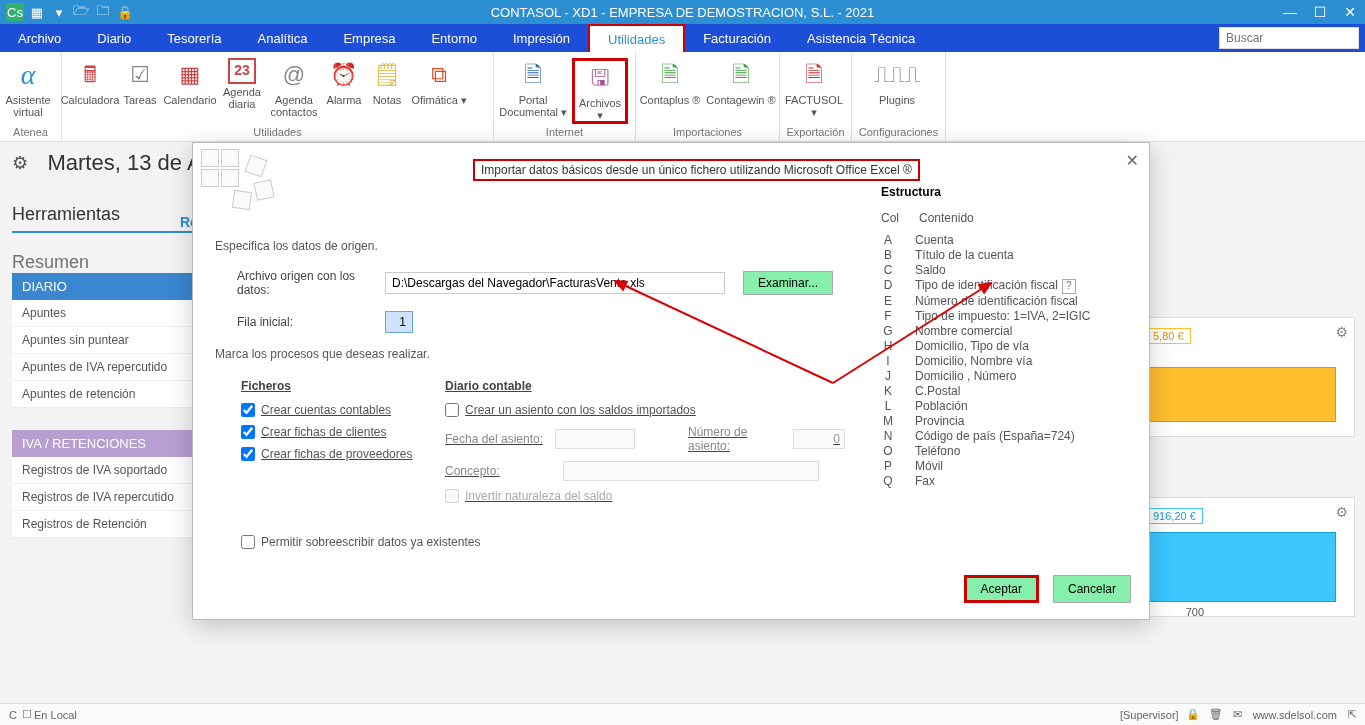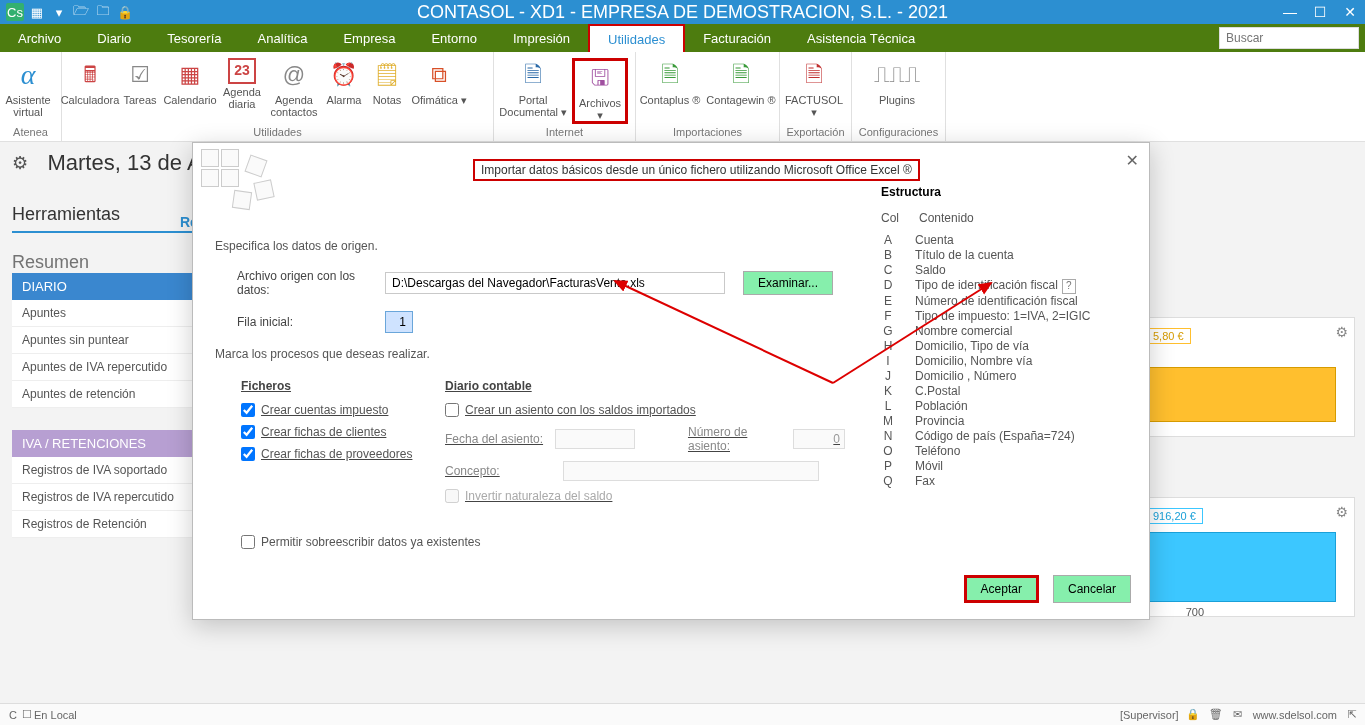--- a/index.html
+++ b/index.html
@@ -8,7 +8,7 @@
 .titlebar { height: 24px; background: #2c8fd1; color: #fff; display: flex; align-items: center; position: relative; }
 .titlebar .left-icons { display: flex; gap: 4px; padding: 0 6px; }
 .titlebar .left-icons span { width: 18px; height: 18px; display: inline-flex; align-items: center; justify-content: center; font-size: 13px; }
-.titlebar .title { position: absolute; left: 50%; transform: translateX(-50%); font-size: 18px; }
+.titlebar .title { position: absolute; left: 50%; transform: translateX(-50%); font-size: 13px; }
 .titlebar .win-controls { margin-left: auto; display: flex; }
 .titlebar .win-controls div { width: 30px; height: 24px; display: flex; align-items: center; justify-content: center; font-size: 14px; }
 

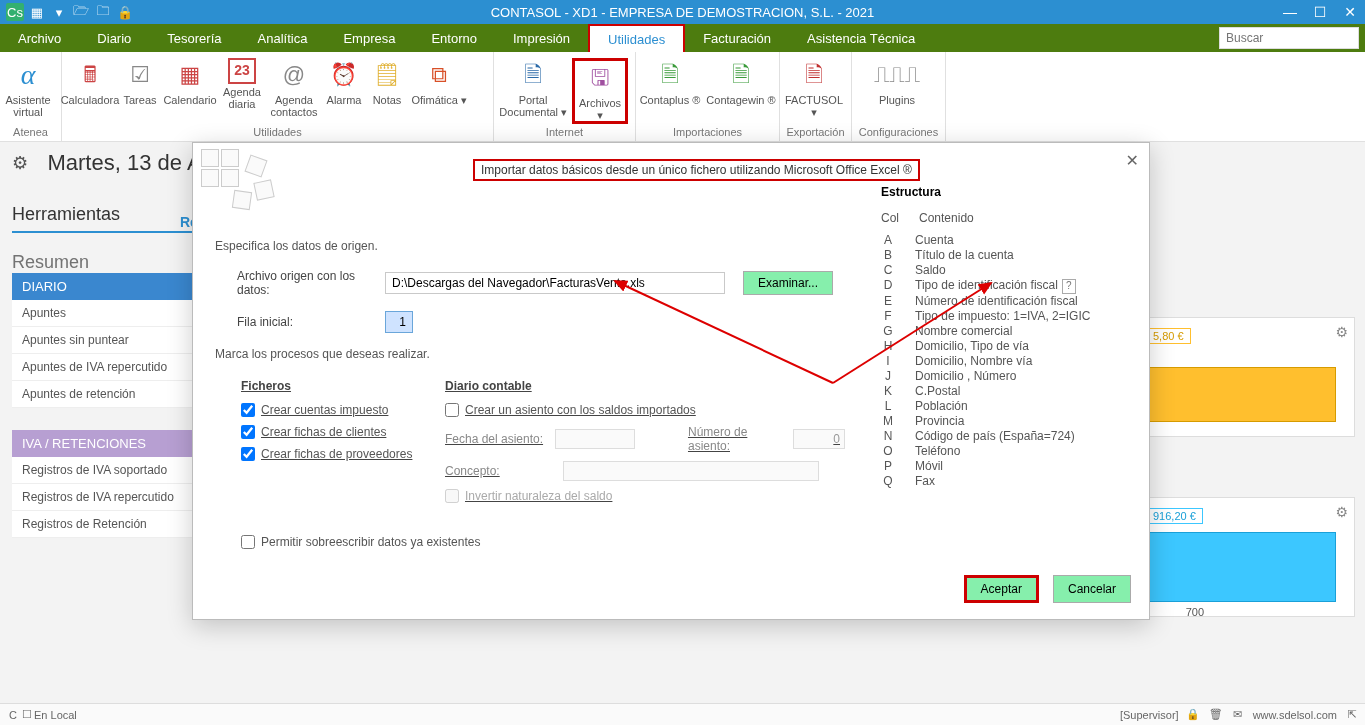--- a/index.html
+++ b/index.html
@@ -12,7 +12,7 @@
 .titlebar .win-controls { margin-left: auto; display: flex; }
 .titlebar .win-controls div { width: 30px; height: 24px; display: flex; align-items: center; justify-content: center; font-size: 14px; }
 
-.menubar { height: 28px; background: #4d7c0f; display: flex; align-items: stretch; position: relative; }
+.menubar { height: 28px; background: #1d4ed8; display: flex; align-items: stretch; position: relative; }
 .menubar .tab { color: #fff; display: flex; align-items: center; padding: 0 18px; font-size: 13px; cursor: pointer; }
 .menubar .tab.active { background: #fff; color: #2c8fd1; border: 2px solid #c00; border-bottom: none; }
 .menubar .search { margin-left: auto; height: 22px; width: 140px; margin-right: 6px; margin-top: 3px; padding: 2px 6px; font-size: 12px; border: 1px solid #ddd; background:#fff; }

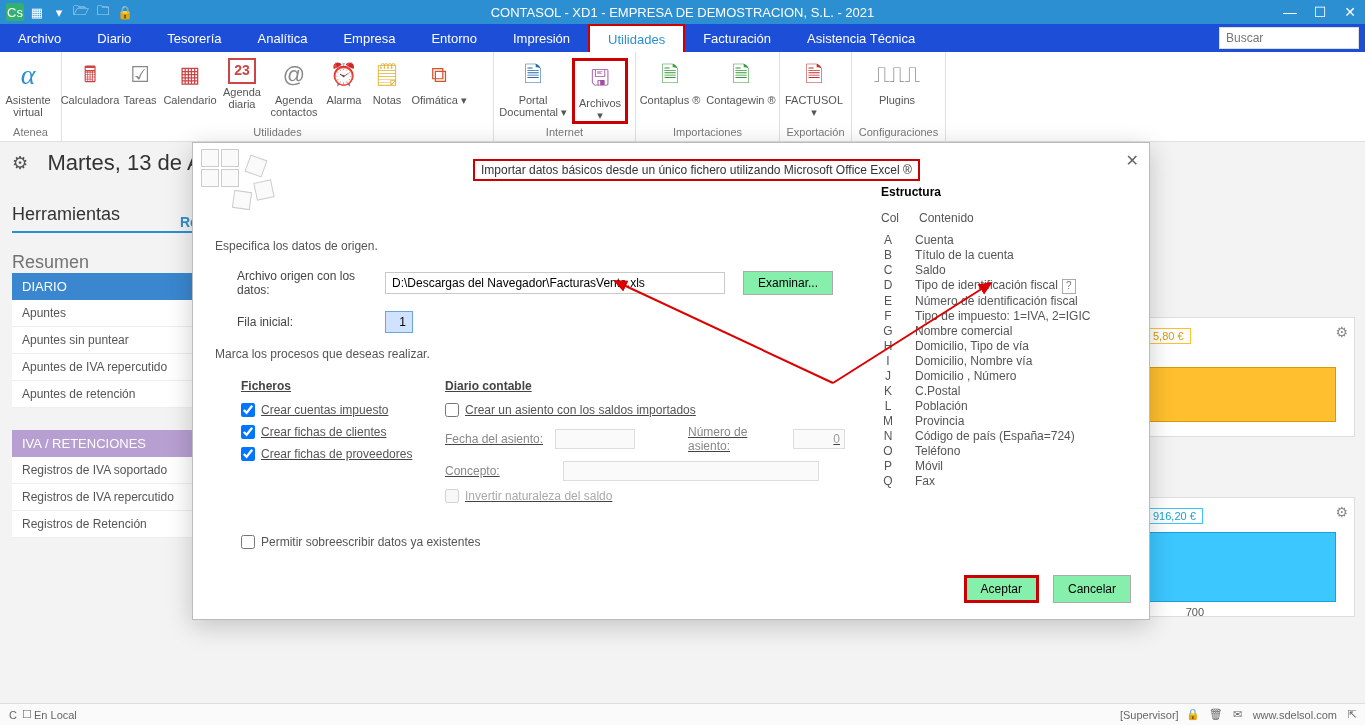--- a/index.html
+++ b/index.html
@@ -292,7 +292,7 @@
         <h4>Ficheros</h4>
         <label class="chk">
             <input type="checkbox" checked="" style="">
-            <span>Crear cuentas impuesto</span>
+            <span>Crear cuentas contables</span>
           </label>
         <label class="chk">
             <input type="checkbox" checked="" style="">

